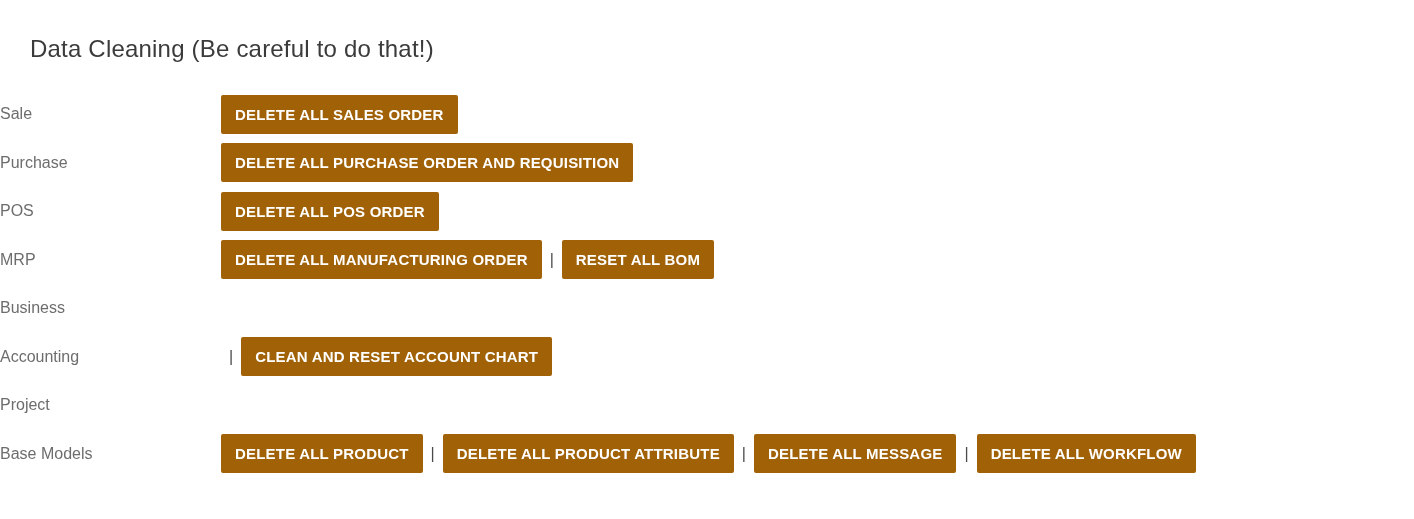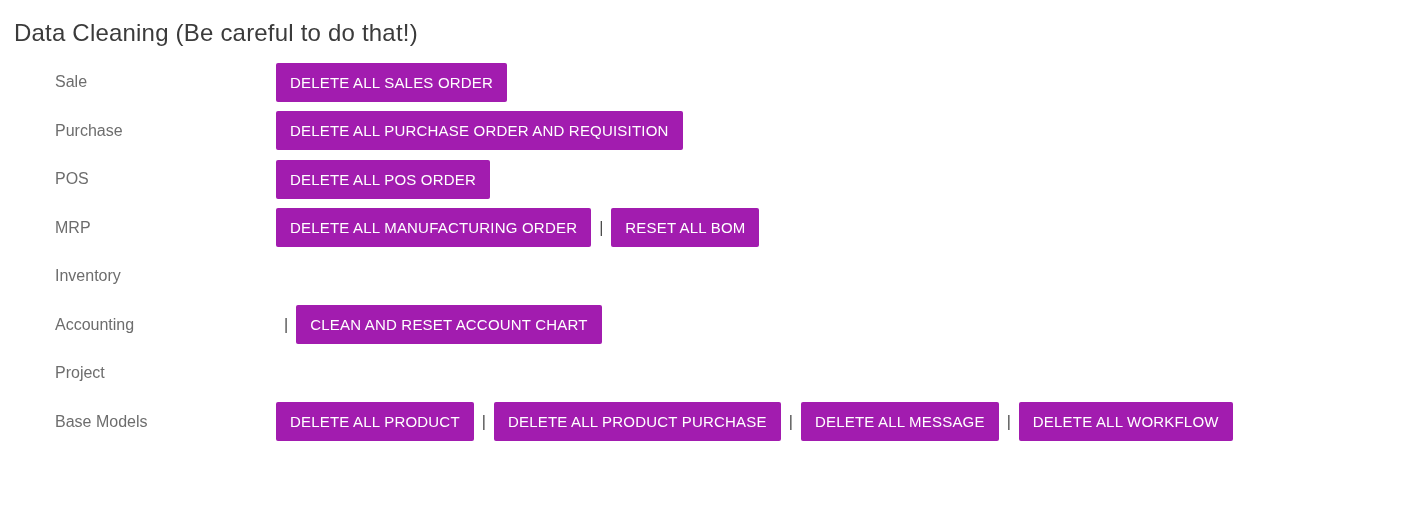--- a/index.html
+++ b/index.html
@@ -19,7 +19,7 @@
     font-size: 24px;
     font-weight: 400;
     color: #3b3b3b;
-    margin: 0;
+    margin: 16px;
     padding: 18px 0 10px 14px;
     line-height: 30px;
     letter-spacing: 0.2px;

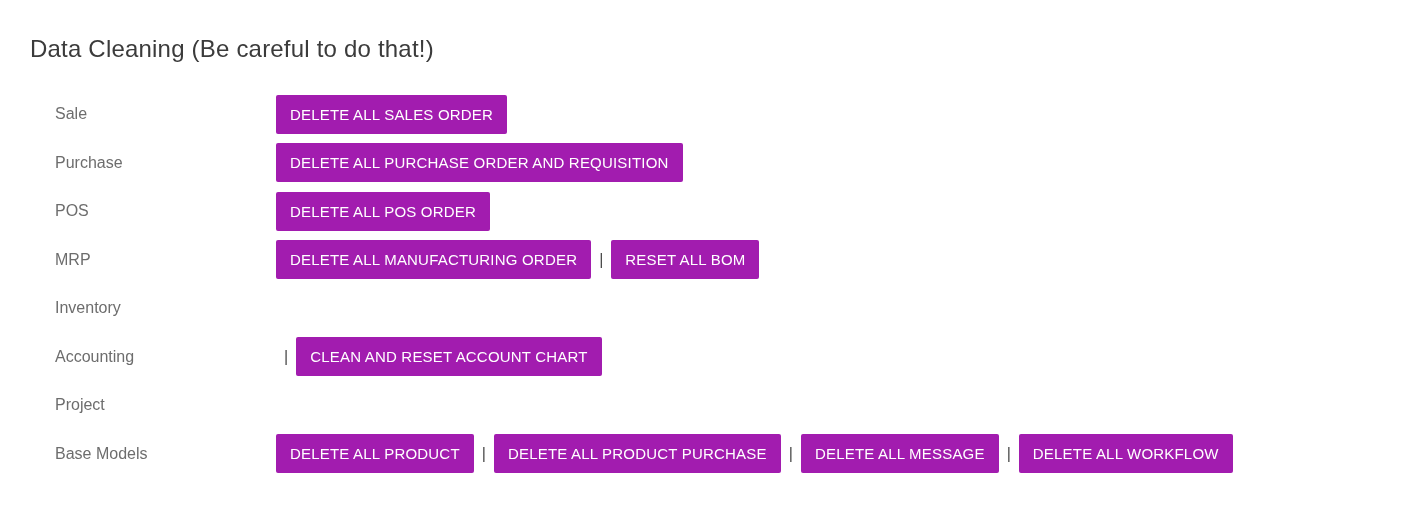--- a/index.html
+++ b/index.html
@@ -34,7 +34,6 @@
   }
   .row-label {
     width: 221px;
-    margin-left: 55px;
     box-sizing: border-box;
     font-size: 16px;
     color: #6d6d6d;

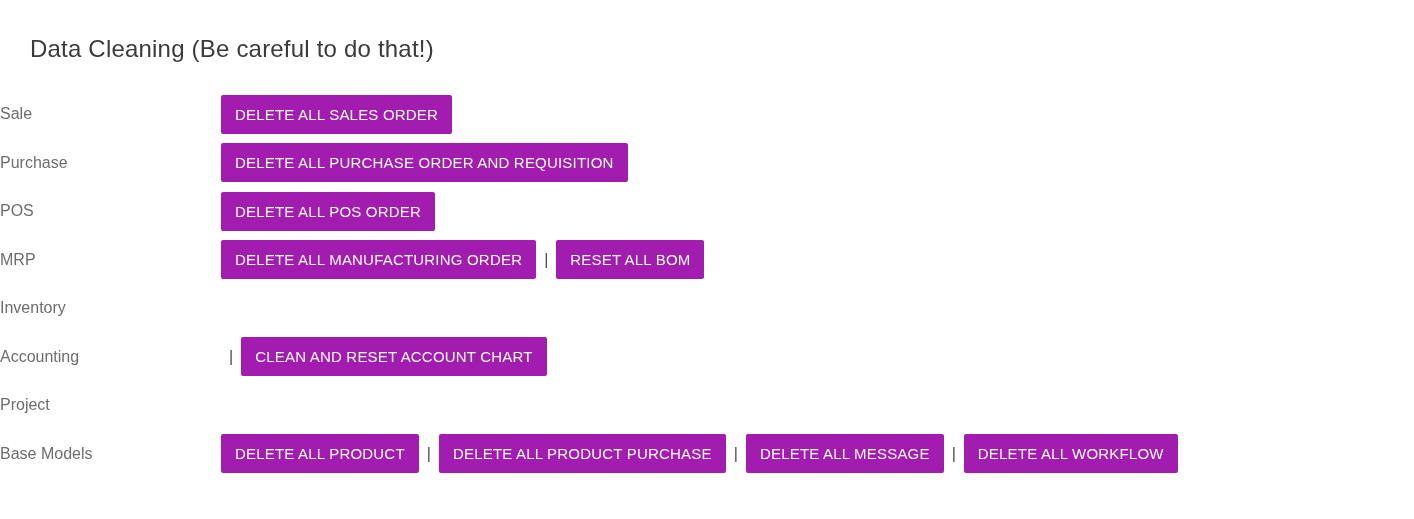--- a/index.html
+++ b/index.html
@@ -48,7 +48,7 @@
   }
   .delete-button {
     display: inline-block;
-    background: #a21caf;
+    background: #a16207;
     color: #ffffff;
     border: none;
     border-radius: 2px;
@@ -57,7 +57,7 @@
     padding: 0 14px;
     font-family: "Liberation Sans", "DejaVu Sans", sans-serif;
     font-size: 15px;
-    font-weight: 400;
+    font-weight: 700;
     letter-spacing: 0.2px;
     cursor: pointer;
     white-space: nowrap;

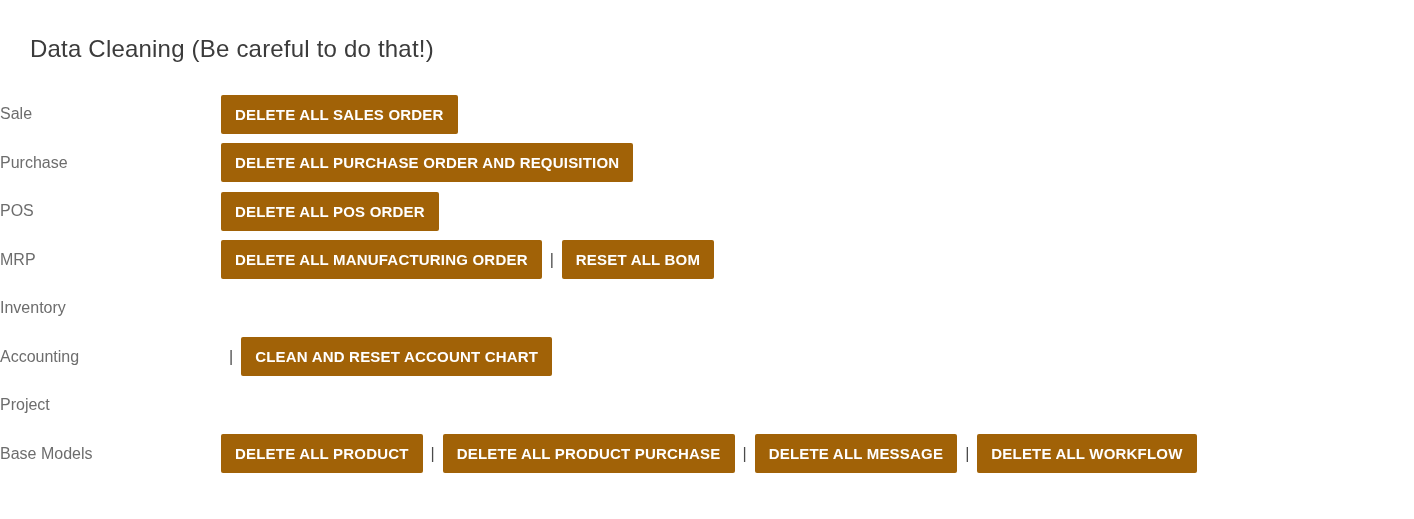--- a/index.html
+++ b/index.html
@@ -102,7 +102,7 @@
         </div>
       </div>
       <div class="clean-row">
-        <div class="row-label">Inventory</div>
+        <div class="row-label">Business</div>
       </div>
       <div class="clean-row">
         <div class="row-label">Accounting</div>

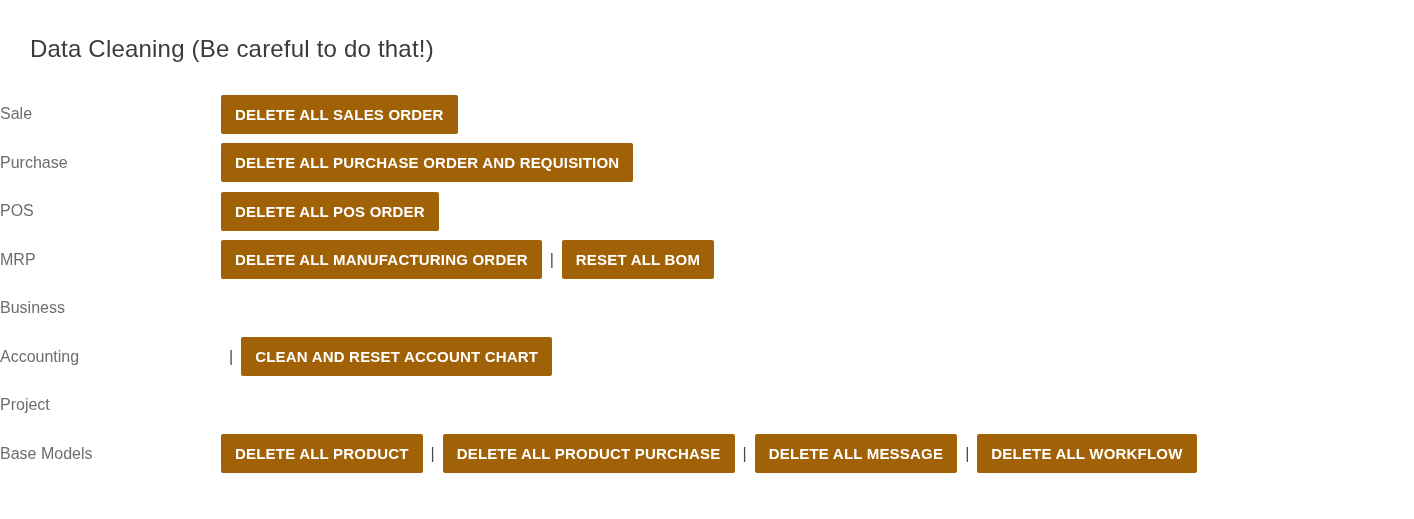--- a/index.html
+++ b/index.html
@@ -119,7 +119,7 @@
         <div class="row-buttons">
           <button class="delete-button">DELETE ALL PRODUCT</button>
           <span class="button-separator">|</span>
-          <button class="delete-button">DELETE ALL PRODUCT PURCHASE</button>
+          <button class="delete-button">DELETE ALL PRODUCT ATTRIBUTE</button>
           <span class="button-separator">|</span>
           <button class="delete-button">DELETE ALL MESSAGE</button>
           <span class="button-separator">|</span>

